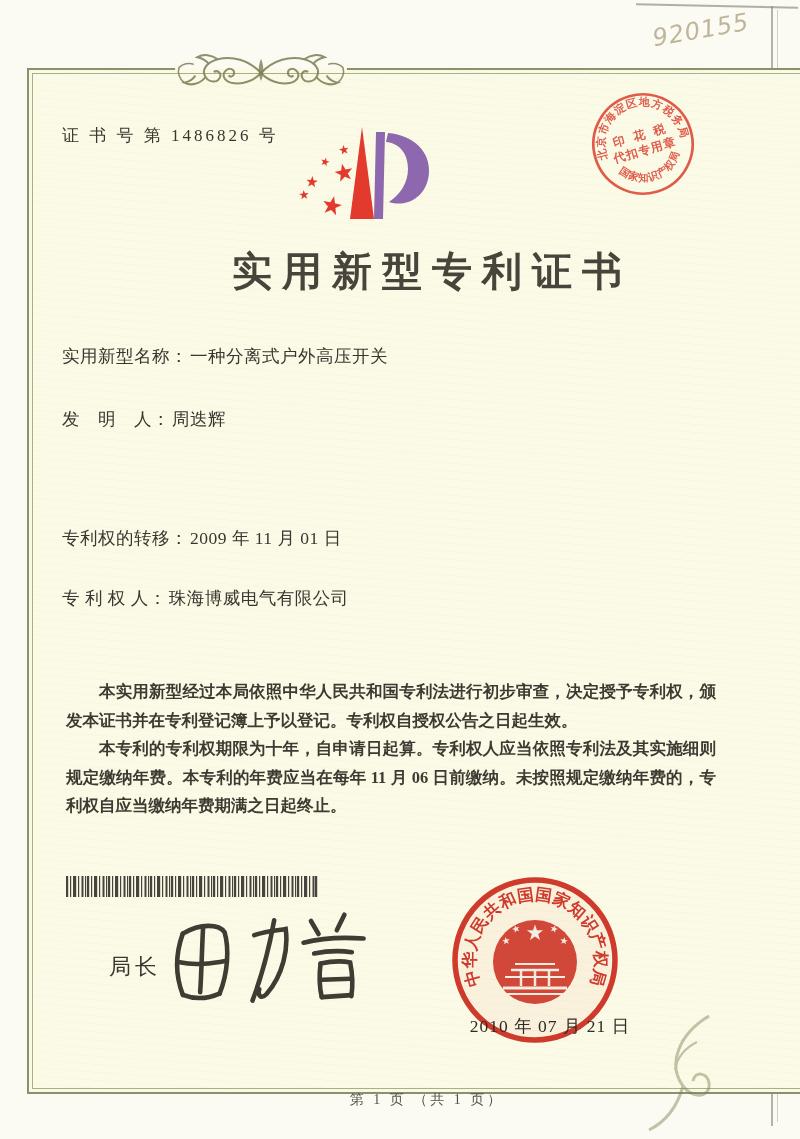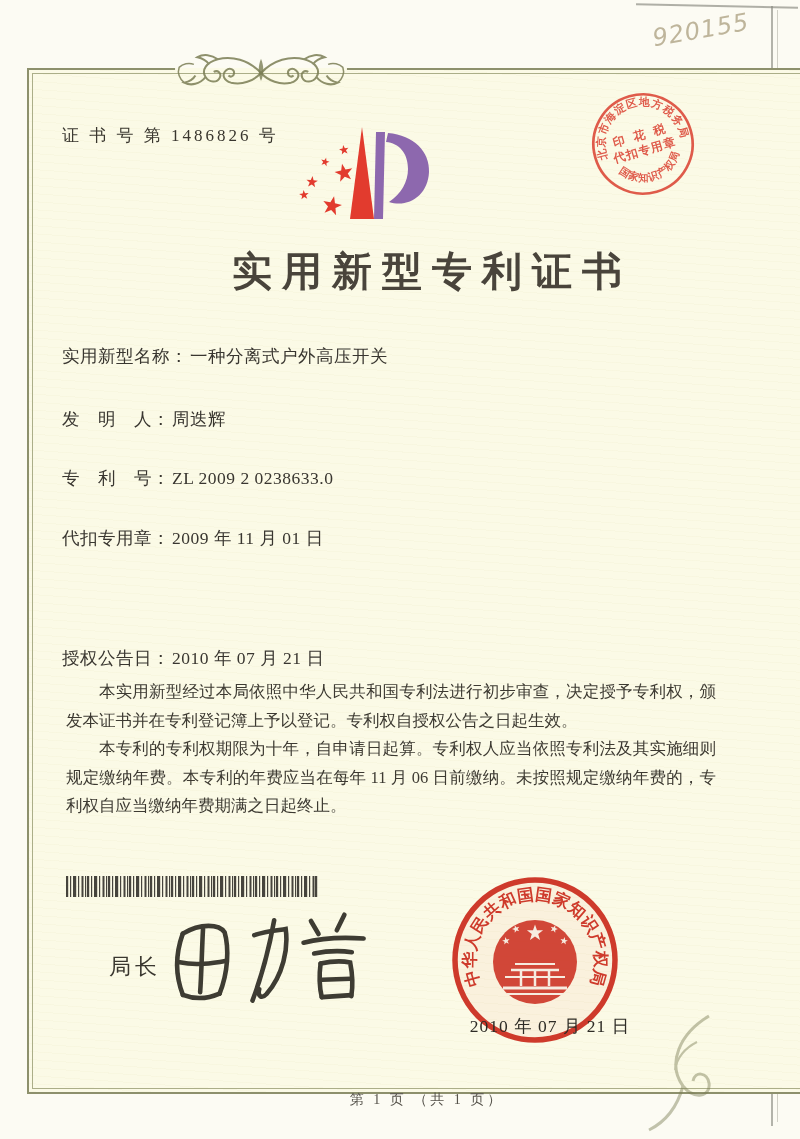--- a/index.html
+++ b/index.html
@@ -118,9 +118,6 @@
   <div class="field-row" style="top:274px">
     <span class="lab">实用新型名称：</span><span class="val">一种分离式户外高压开关</span>
   </div>
-  <div class="field-row" style="top:396px">
-    <span class="lab">专　利　号：</span><span class="val">ZL 2009 2 0238633.0</span>
-  </div>
   <div class="field-row" style="top:456px">
     <span class="lab">代扣专用章：</span><span class="val">2009 年 11 月 01 日</span>
   </div>

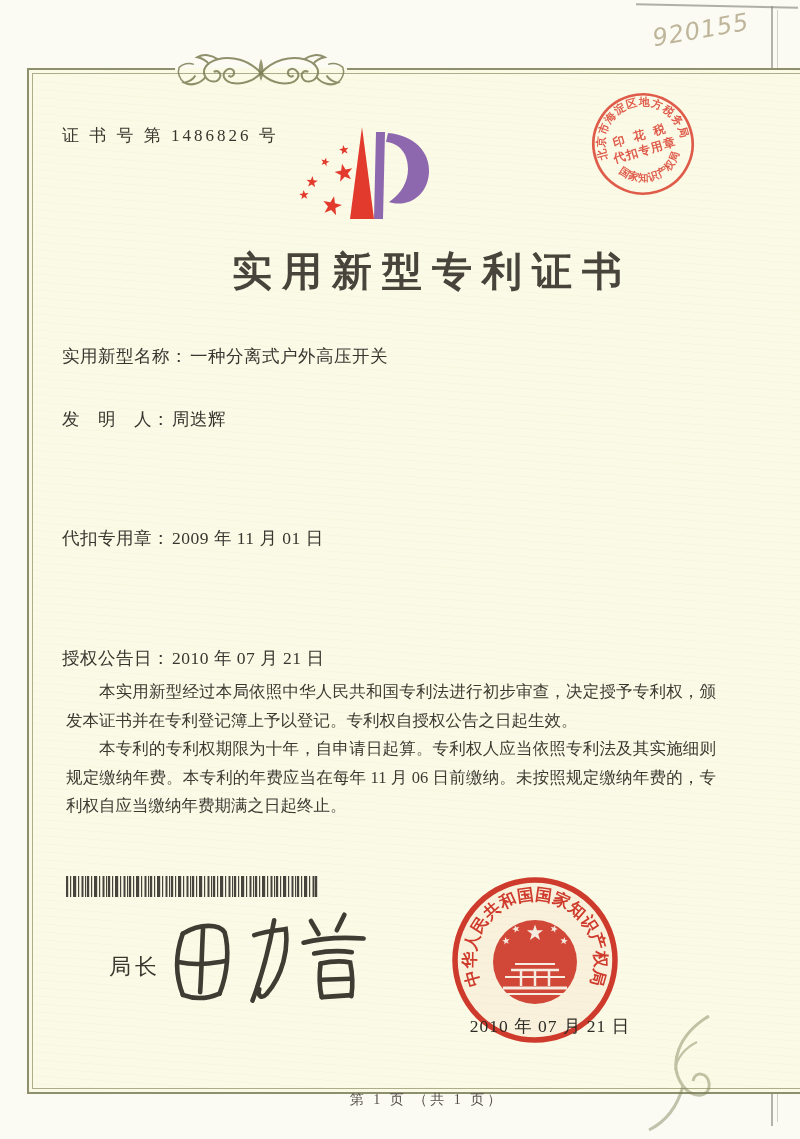--- a/index.html
+++ b/index.html
@@ -119,7 +119,7 @@
     <span class="lab">实用新型名称：</span><span class="val">一种分离式户外高压开关</span>
   </div>
   <div class="field-row" style="top:456px">
-    <span class="lab">代扣专用章：</span><span class="val">2009 年 11 月 01 日</span>
+    <span class="lab">专利权的转移：</span><span class="val">2009 年 11 月 01 日</span>
   </div>
   <div class="field-row" style="top:576px">
     <span class="lab">授权公告日：</span><span class="val">2010 年 07 月 21 日</span>

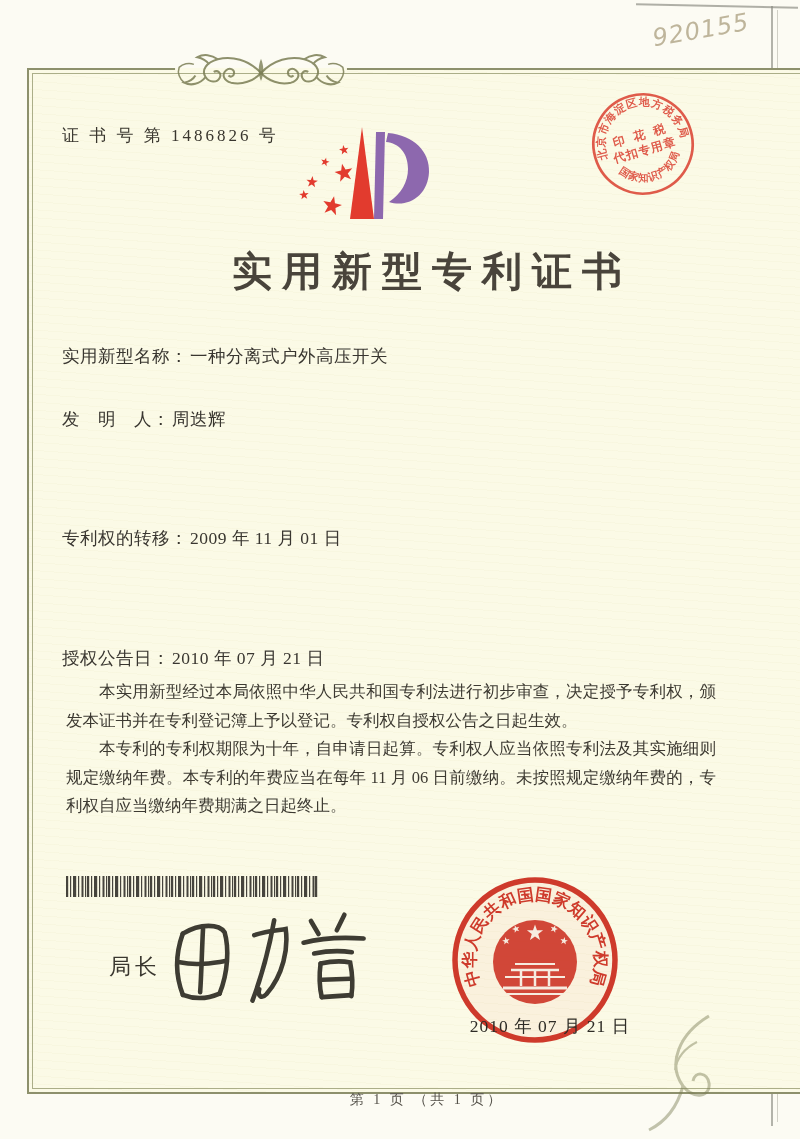--- a/index.html
+++ b/index.html
@@ -121,6 +121,9 @@
   <div class="field-row" style="top:456px">
     <span class="lab">专利权的转移：</span><span class="val">2009 年 11 月 01 日</span>
   </div>
+  <div class="field-row" style="top:516px">
+    <span class="lab">专 利 权 人：</span><span class="val">珠海博威电气有限公司</span>
+  </div>
   <div class="field-row" style="top:576px">
     <span class="lab">授权公告日：</span><span class="val">2010 年 07 月 21 日</span>
   </div>

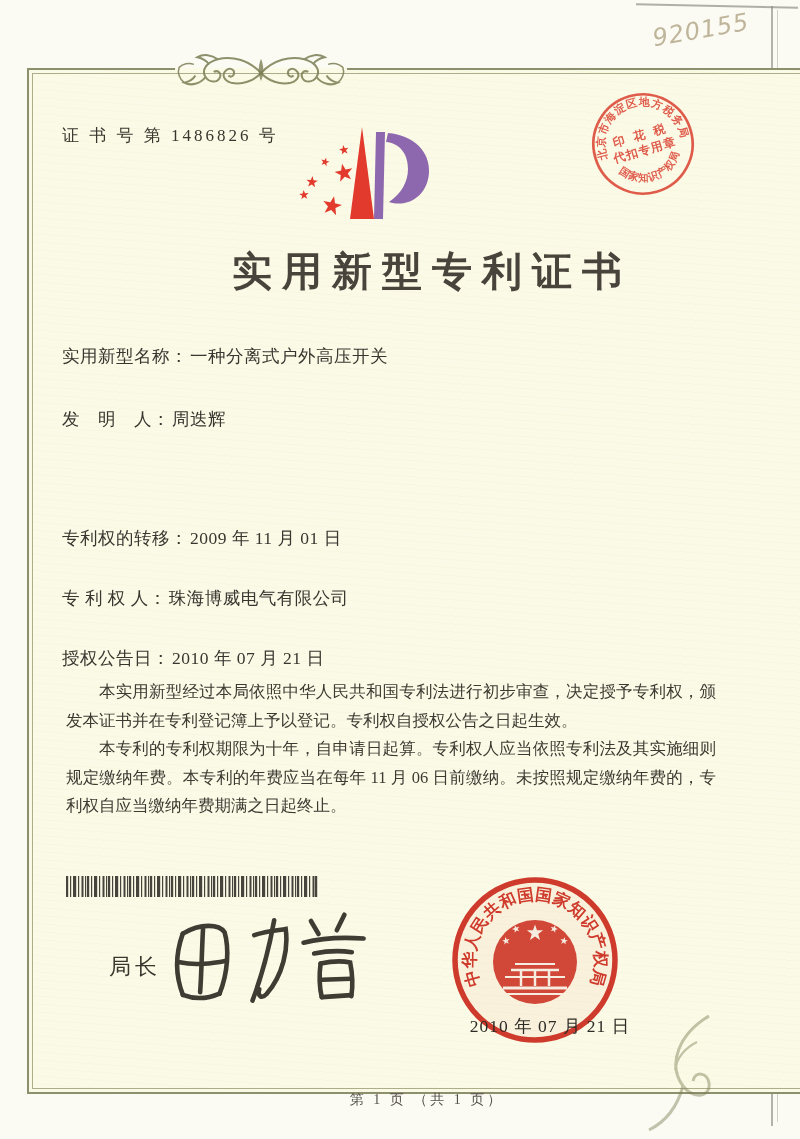--- a/index.html
+++ b/index.html
@@ -124,9 +124,6 @@
   <div class="field-row" style="top:516px">
     <span class="lab">专 利 权 人：</span><span class="val">珠海博威电气有限公司</span>
   </div>
-  <div class="field-row" style="top:576px">
-    <span class="lab">授权公告日：</span><span class="val">2010 年 07 月 21 日</span>
-  </div>
 
   <div class="paras">
     <p>本实用新型经过本局依照中华人民共和国专利法进行初步审查，决定授予专利权，颁发本证书并在专利登记簿上予以登记。专利权自授权公告之日起生效。</p>

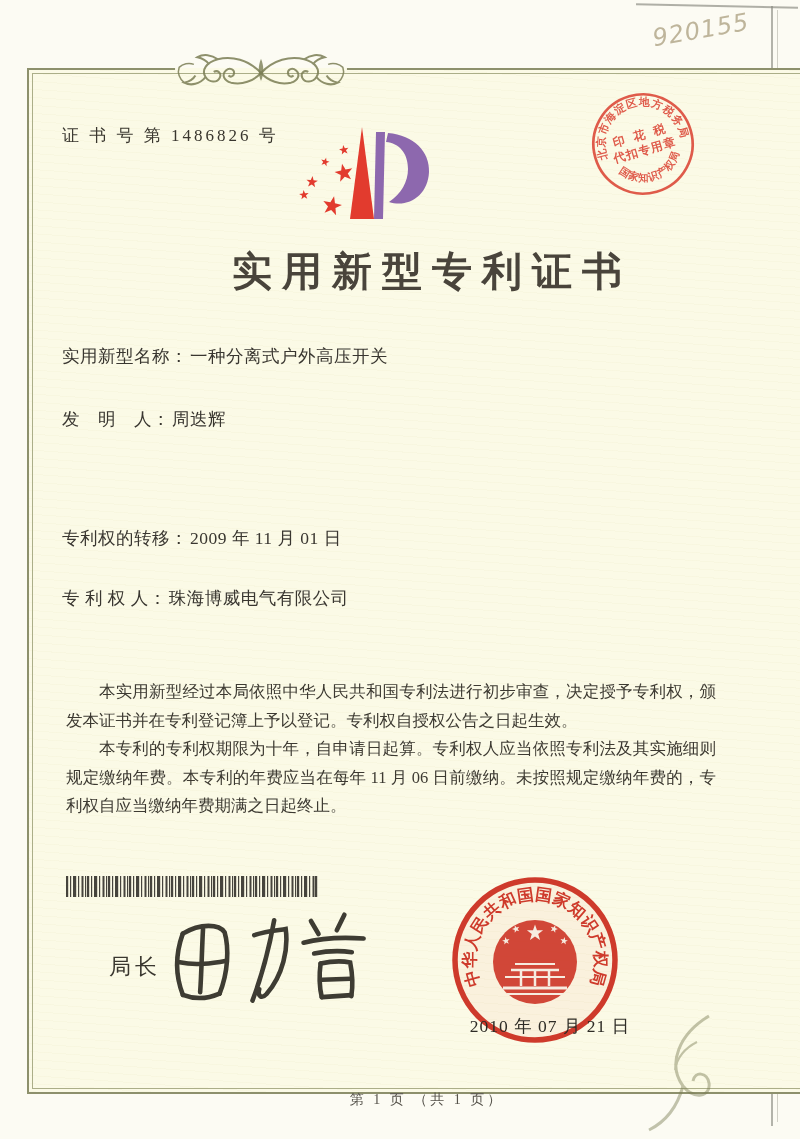--- a/index.html
+++ b/index.html
@@ -37,7 +37,7 @@
   .field-row .val{margin-left:2px;letter-spacing:.5px;}
   .paras{position:absolute;left:37px;top:608px;width:650px;font-size:16.5px;line-height:28.5px;
     color:#3d3a32;text-align:justify;}
-  .paras p{margin:0;text-indent:2em;}
+  .paras p{margin:0;text-indent:2em;font-weight:bold;}
   .barcode{position:absolute;left:37px;top:806px;width:252px;height:21px;opacity:.88;}
   .signer-role{position:absolute;left:80px;top:882px;font-size:22px;letter-spacing:4px;color:#3a372f;}
   .signature{position:absolute;left:138px;top:838px;width:215px;height:102px;transform:rotate(-2deg);}

